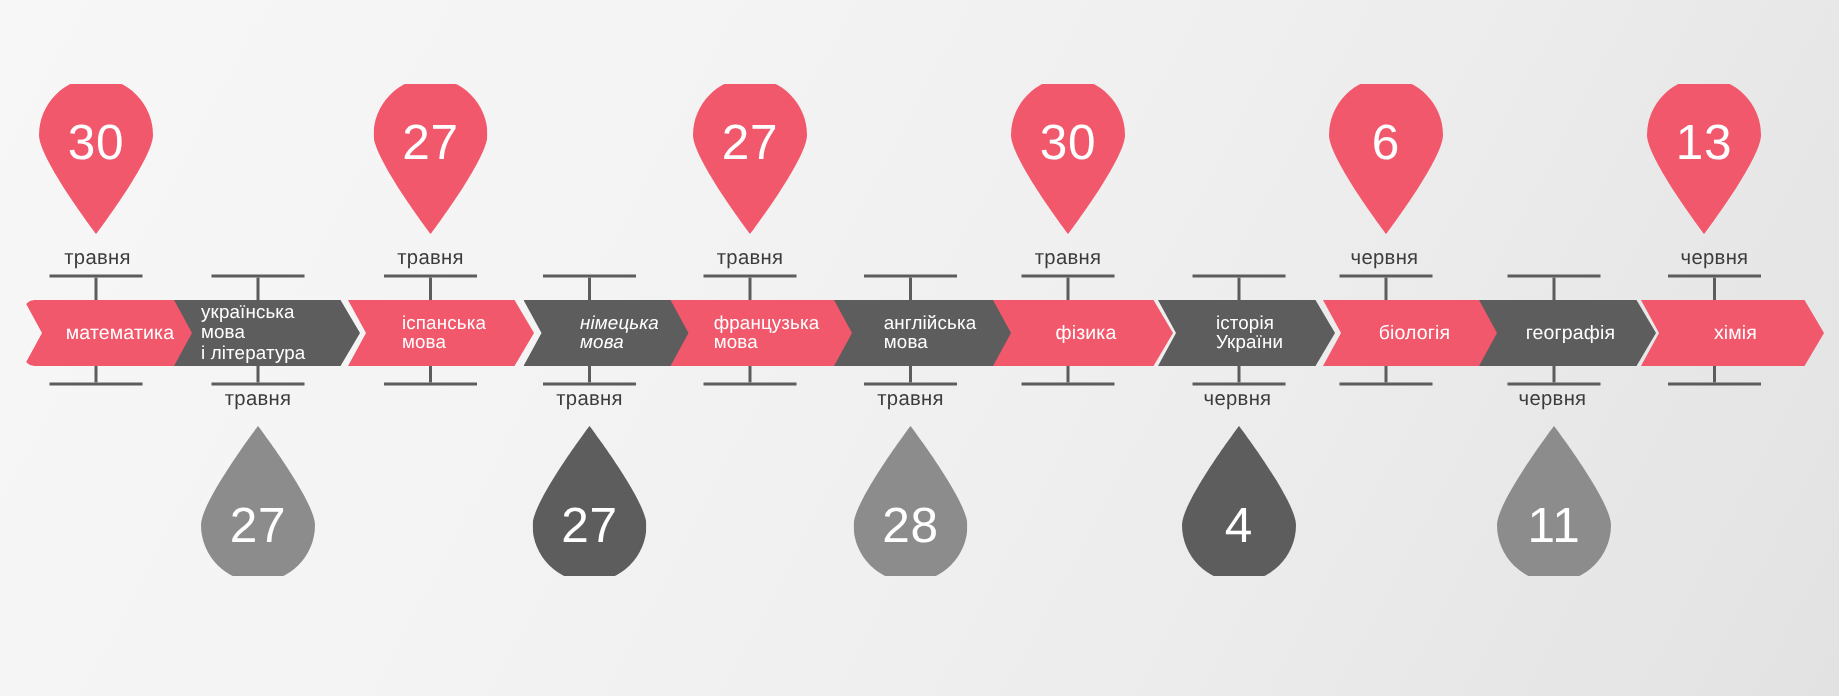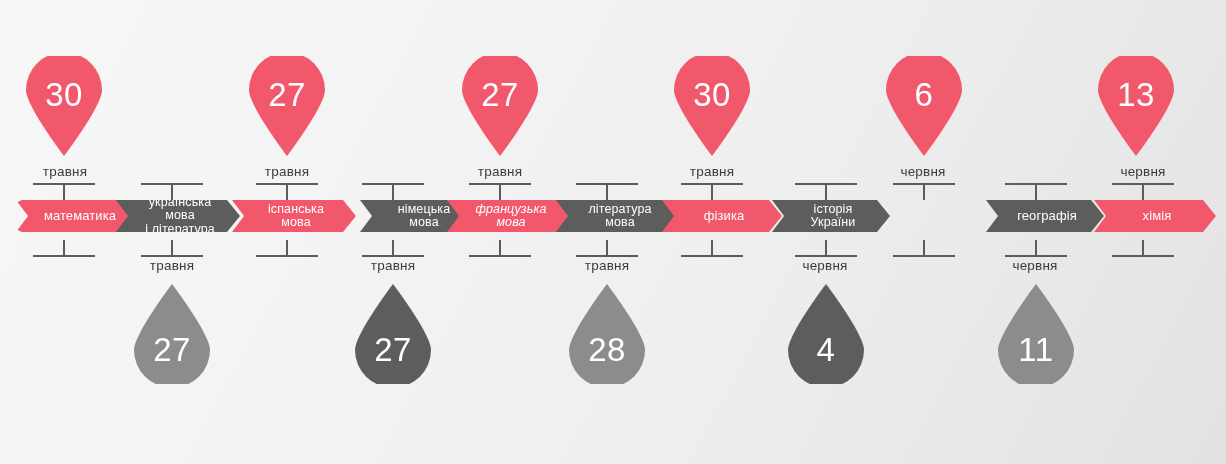--- a/index.html
+++ b/index.html
@@ -14,9 +14,9 @@
   
   .band { position:absolute; left:0; top:200px; height:40px; width:1226px; }
   .chev {
-    position:absolute; top:0; height:32px;
+    position:absolute; top:0; height:44px;
     display:flex; align-items:center; justify-content:center;
-    color:#ffffff; text-align:center; line-height:1.08;
+    color:#ffffff; text-align:left; line-height:1.08;
     letter-spacing:.1px;
     -webkit-clip-path: polygon(0 0, calc(100% - 13px) 0, 100% 50%, calc(100% - 13px) 100%, 0 100%, 12px 50%);
     clip-path: polygon(0 0, calc(100% - 13px) 0, 100% 50%, calc(100% - 13px) 100%, 0 100%, 12px 50%);

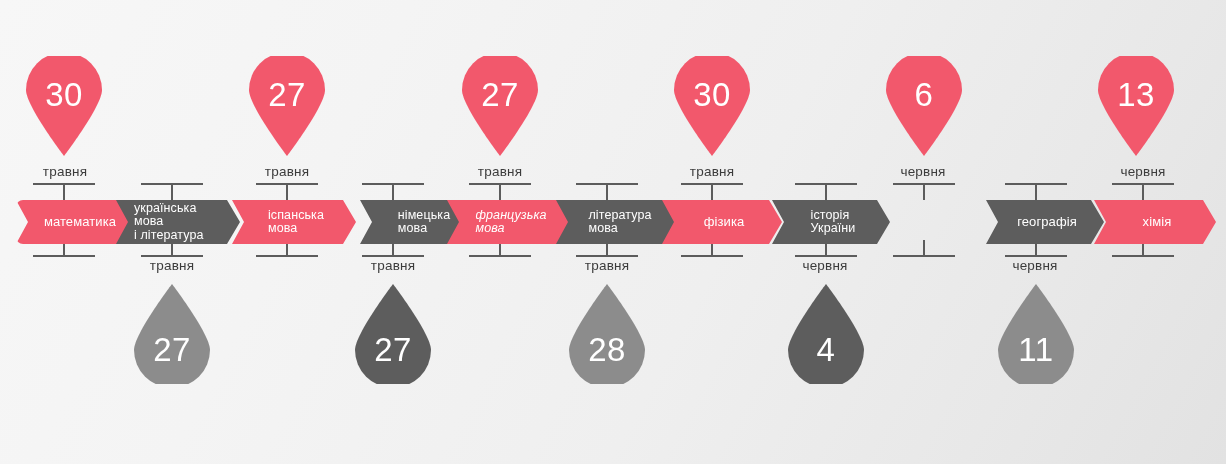--- a/index.html
+++ b/index.html
@@ -241,7 +241,7 @@
       <div class="chev pink" style="left: 232px; width: 124px;">
         <span class="lbl" style="font-size: 12.5px;"><span>іспанська</span><br><span>мова</span></span>
       </div>
-      <div class="chev gray" style="left: 360px; width: 124px;">
+      <div class="chev gray" style="left: 349px; width: 124px; font-style: italic;">
         <span class="lbl" style="font-size: 12.5px;"><span>німецька</span><br><span>мова</span></span>
       </div>
       <div class="chev pink" style="left: 447px; width: 124px;">

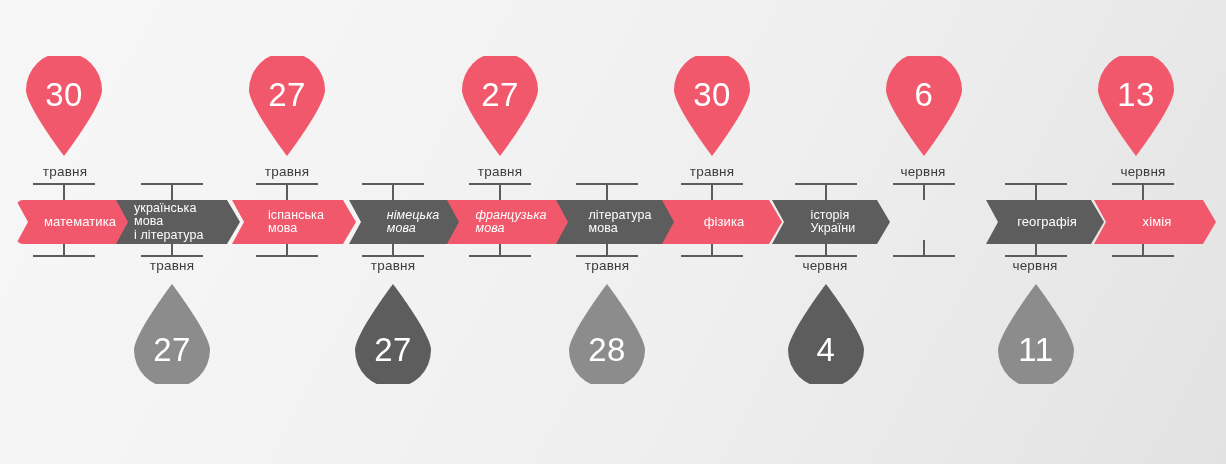--- a/index.html
+++ b/index.html
@@ -245,7 +245,7 @@
         <span class="lbl" style="font-size: 12.5px;"><span>німецька</span><br><span>мова</span></span>
       </div>
       <div class="chev pink" style="left: 447px; width: 124px;">
-        <span class="lbl" style="font-size: 12.5px; font-style: italic;"><span>французька</span><br><span>мова</span></span>
+        <span class="lbl" style="font-size: 12.5px;"><span>французька</span><br><span>мова</span></span>
       </div>
       <div class="chev gray" style="left: 556px; width: 124px;">
         <span class="lbl" style="font-size: 12.5px;"><span>література</span><br><span>мова</span></span>

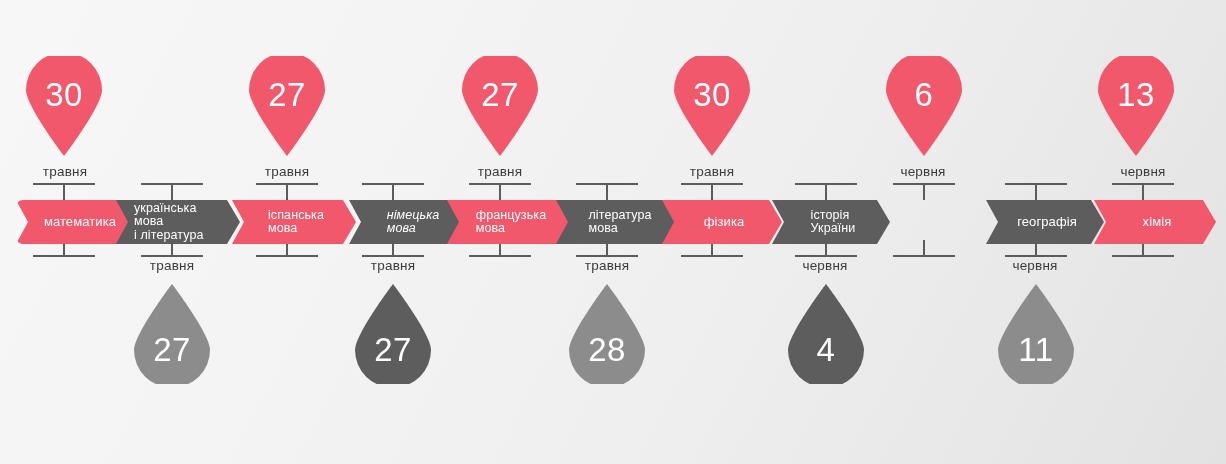--- a/index.html
+++ b/index.html
@@ -248,7 +248,7 @@
         <span class="lbl" style="font-size: 12.5px;"><span>французька</span><br><span>мова</span></span>
       </div>
       <div class="chev gray" style="left: 556px; width: 124px;">
-        <span class="lbl" style="font-size: 12.5px;"><span>література</span><br><span>мова</span></span>
+        <span class="lbl" style="font-size: 12.5px;"><span>англійська</span><br><span>мова</span></span>
       </div>
       <div class="chev gray" style="left: 772px; width: 118px;">
         <span class="lbl" style="font-size: 12.5px;"><span>історія</span><br><span>України</span></span>

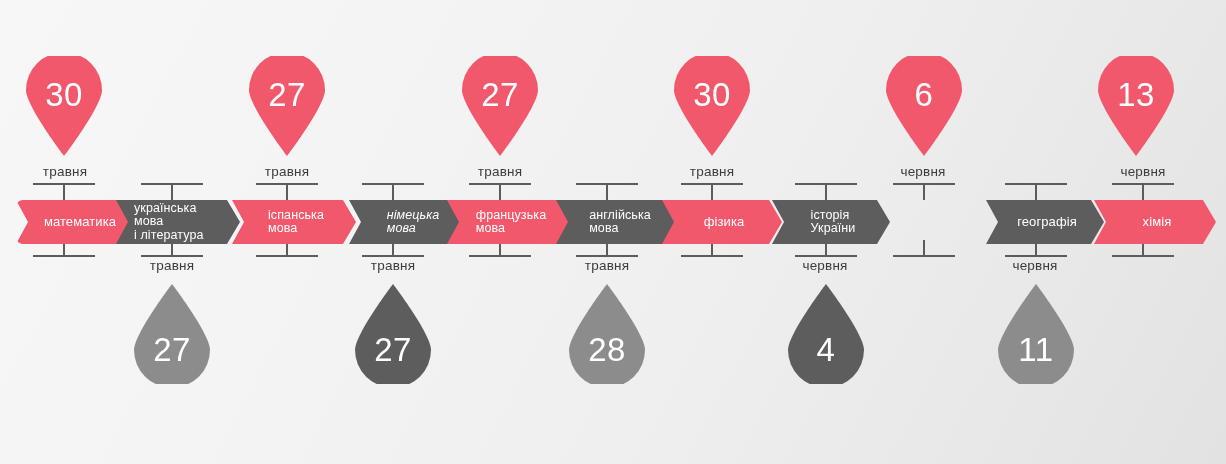--- a/index.html
+++ b/index.html
@@ -256,6 +256,9 @@
       <div class="chev pink" style="left: 662px; width: 120px;">
         <span class="lbl" style="font-size: 13px;">фізика</span>
       </div>
+      <div class="chev pink" style="left: 882px; width: 118px;">
+        <span class="lbl" style="font-size: 13px;">біологія</span>
+      </div>
       <div class="chev gray" style="left: 986px; width: 118px;">
         <span class="lbl" style="font-size: 13px;">географія</span>
       </div>

